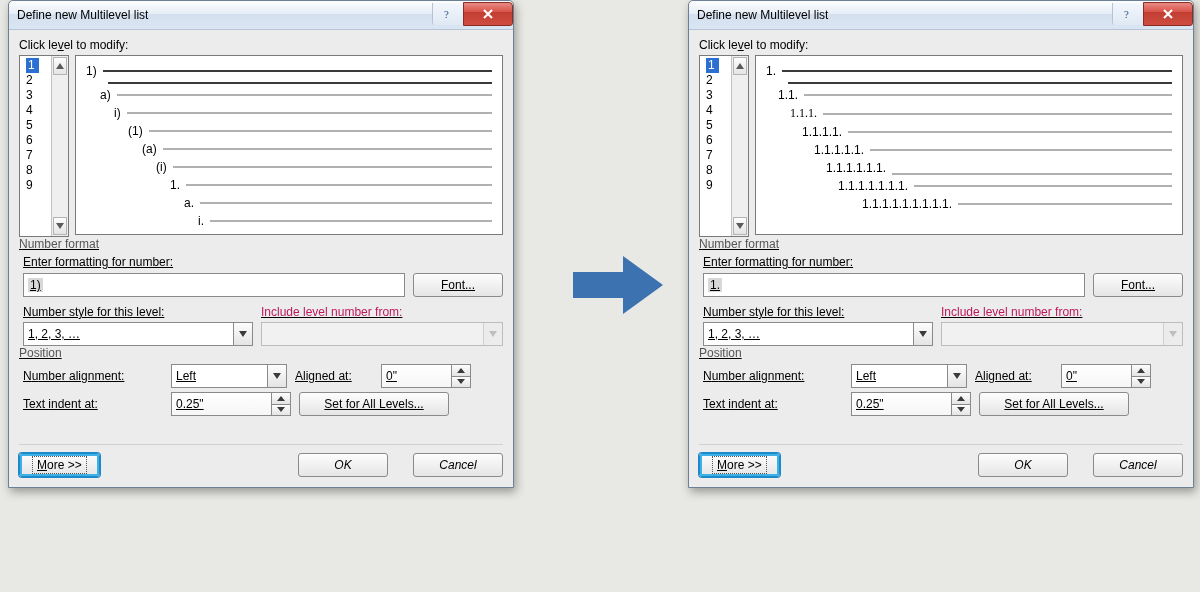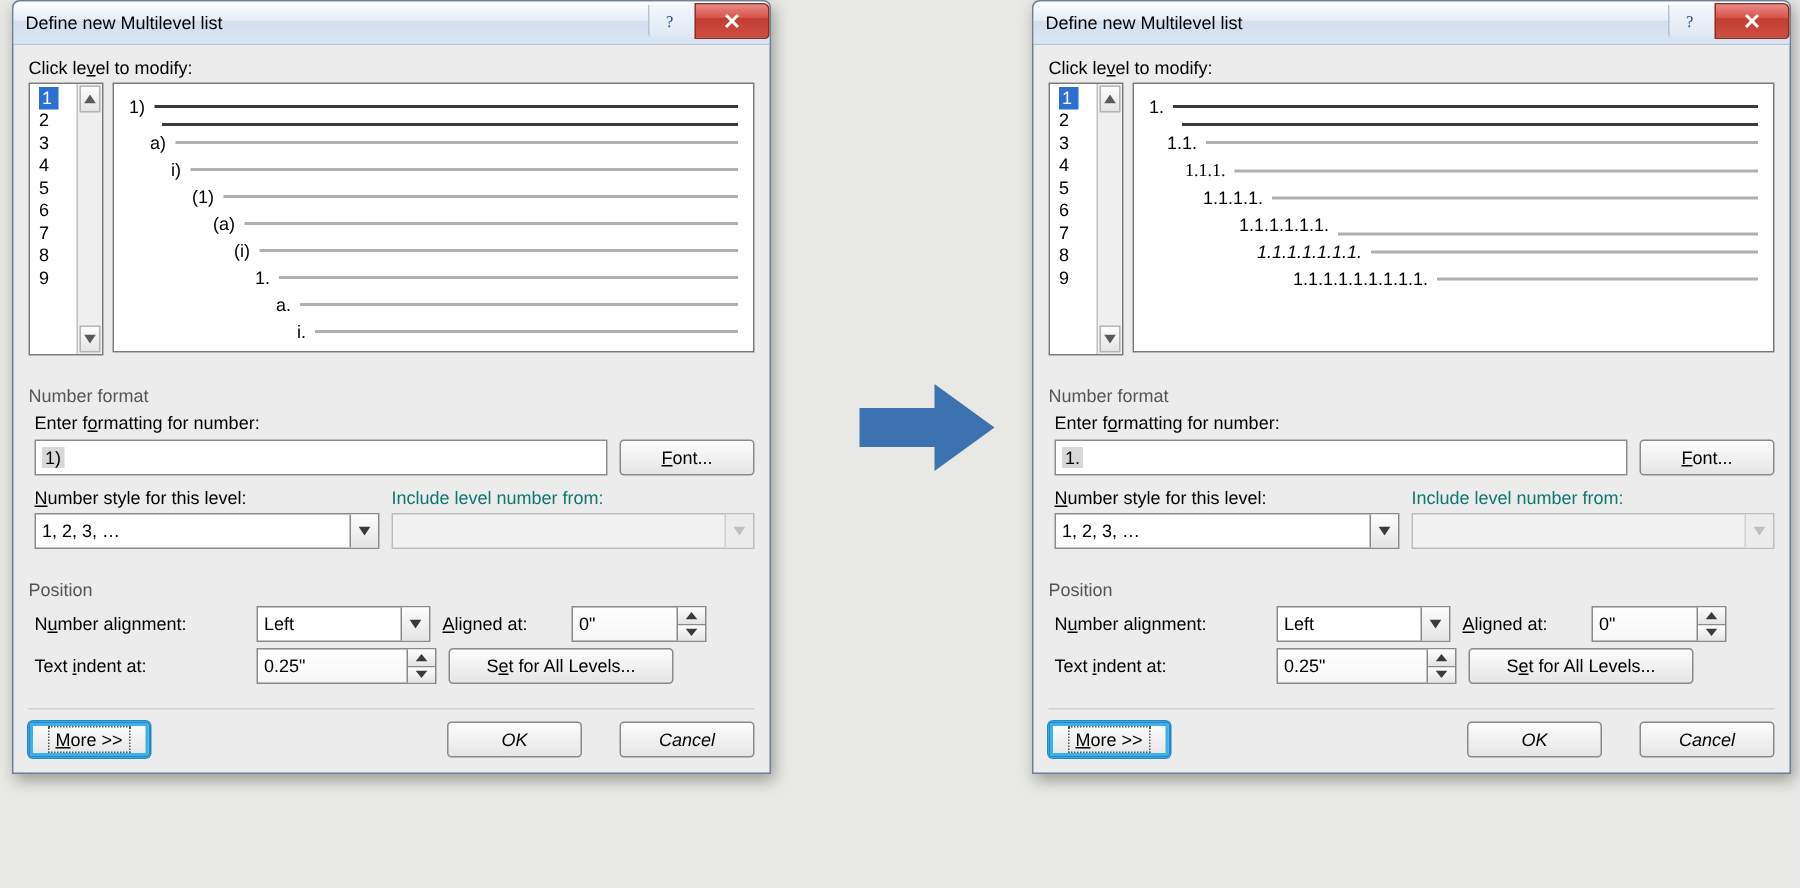--- a/index.html
+++ b/index.html
@@ -417,6 +417,10 @@
               <span class="pv-label">1.1.1.1.</span>
               <div class="pv-bar bar-light"></div>
             </div>
+            <div class="pv-line" style="padding-left: 48px;">
+              <span class="pv-label">1.1.1.1.1.</span>
+              <div class="pv-bar bar-light"></div>
+            </div>
             <div class="pv-line" style="padding-left: 60px; align-items: flex-end;">
               <span class="pv-label">1.1.1.1.1.1.</span>
               <div class="pv-bar bar-light"></div>

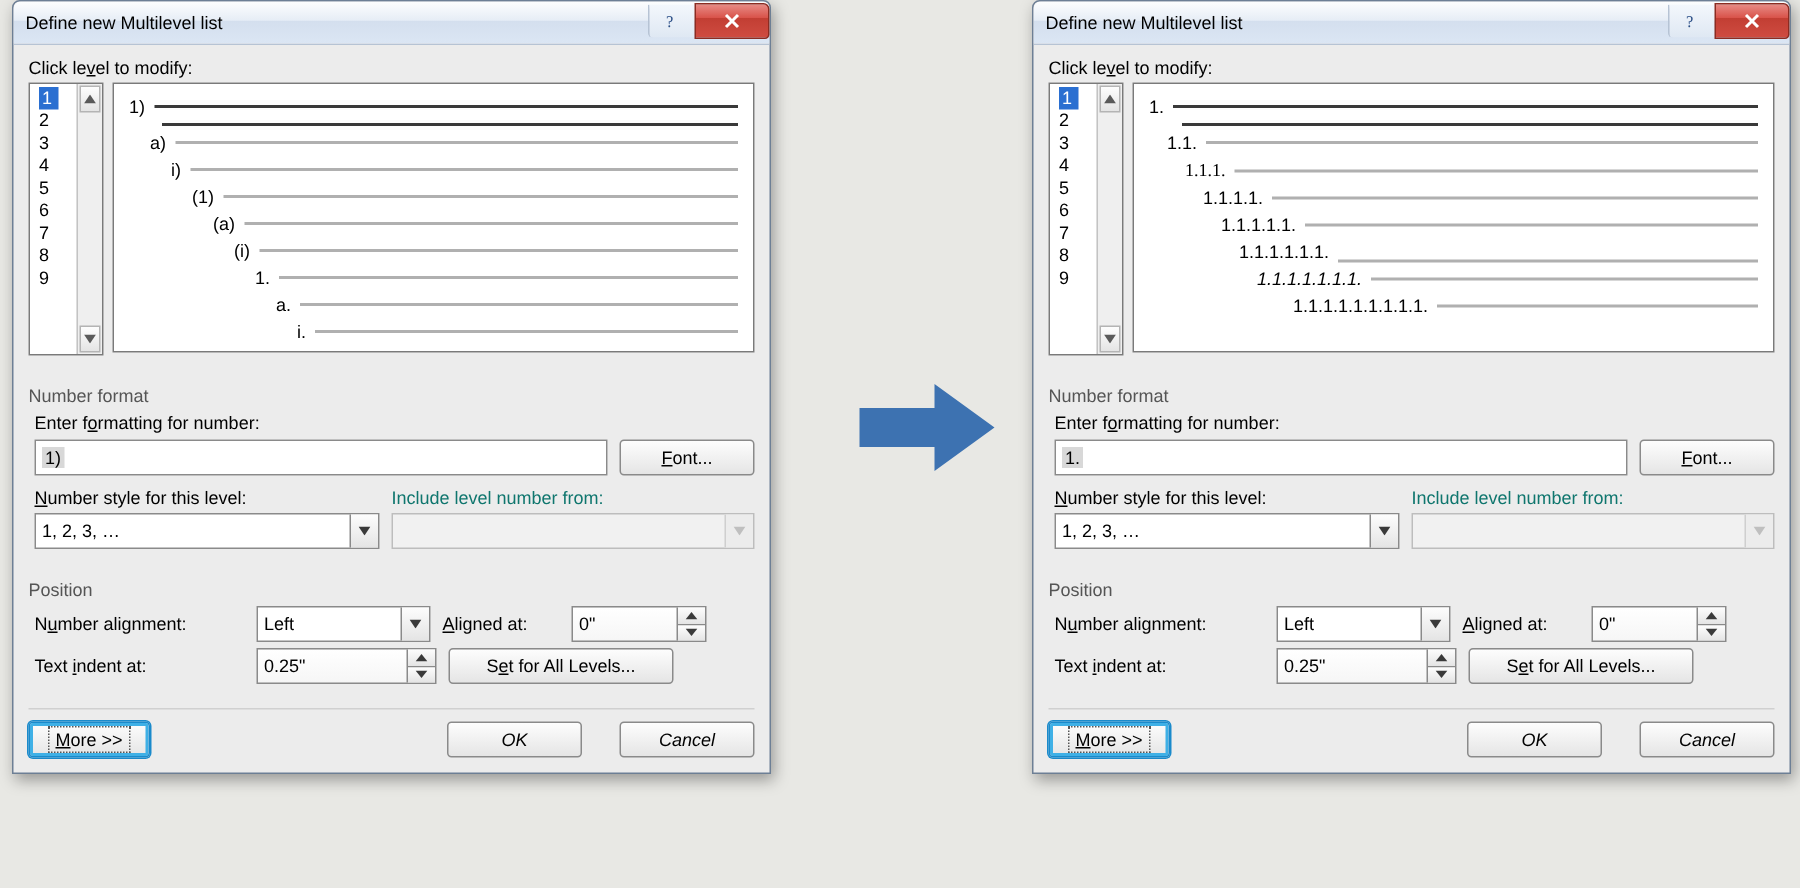--- a/index.html
+++ b/index.html
@@ -425,7 +425,7 @@
               <span class="pv-label">1.1.1.1.1.1.</span>
               <div class="pv-bar bar-light"></div>
             </div>
-            <div class="pv-line" style="padding-left: 72px; font-style: italic;">
+            <div class="pv-line" style="padding-left: 72px;">
               <span class="pv-label">1.1.1.1.1.1.1.</span>
               <div class="pv-bar bar-light"></div>
             </div>

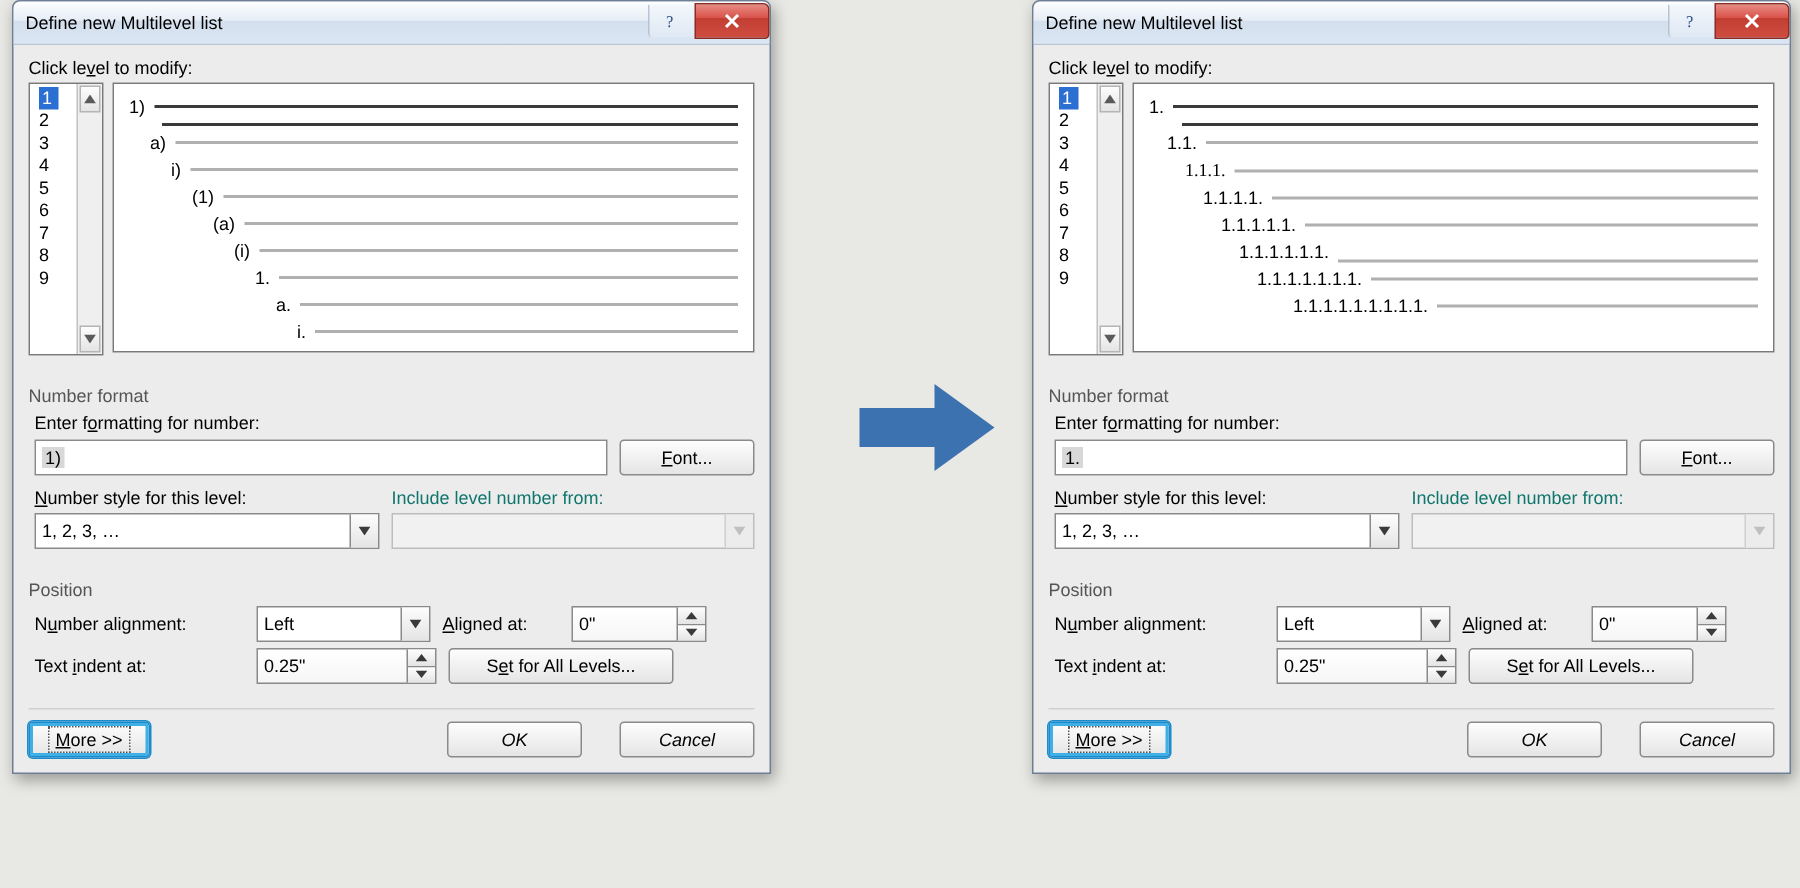--- a/index.html
+++ b/index.html
@@ -100,7 +100,7 @@
   .pv-continue .pv-bar{flex:1 1 auto;}
 
   
-  .group { margin-top:20px; }
+  .group { margin-top:0;text-decoration:underline; }
   .group-title { color:#555; margin-bottom:4px; }
   .grp-content { padding-left:4px; }
 

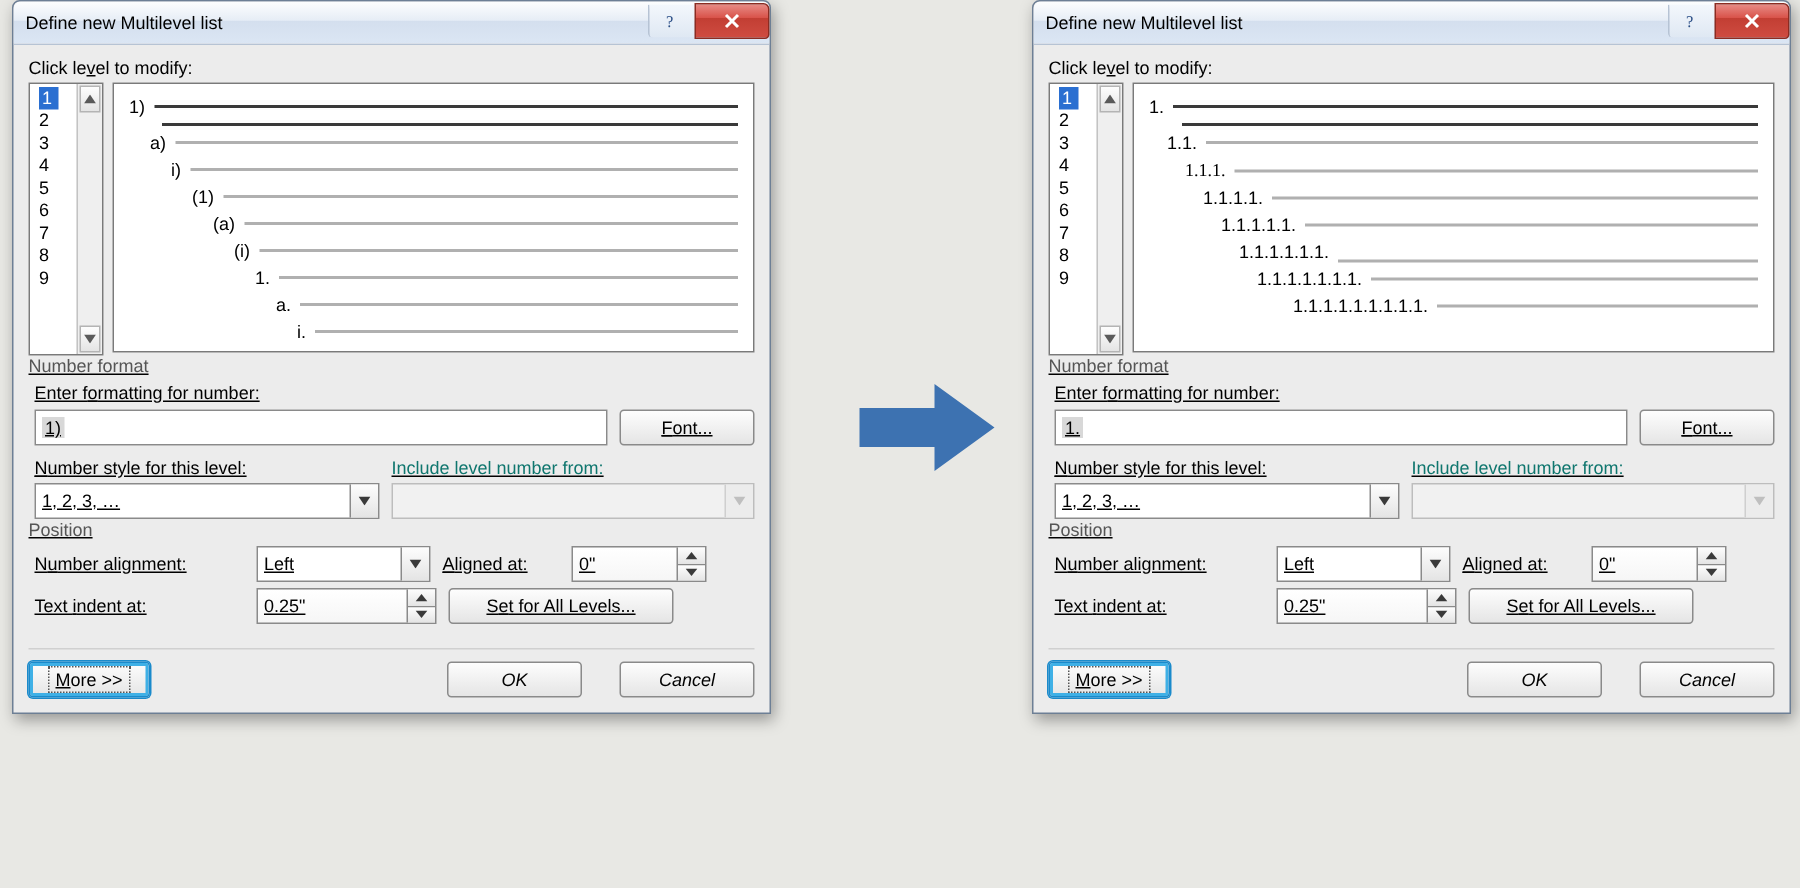--- a/index.html
+++ b/index.html
@@ -152,7 +152,7 @@
   .spinner .spin .half{flex:1;background:linear-gradient(#fdfdfd,#e4e4e4);display:flex;align-items:center;justify-content:center;border-bottom:1px solid #8a8a8a;}
   .spinner .spin .half:last-child{border-bottom:none;}
 
-  .disabled-lbl{ color:#0f766e;}
+  .disabled-lbl{ color:#be185d;}
 
   
   .footer { display:flex; justify-content:space-between; align-items:center; margin-top:16px; border-top:1px solid #d0d0d0; padding-top:8px;}

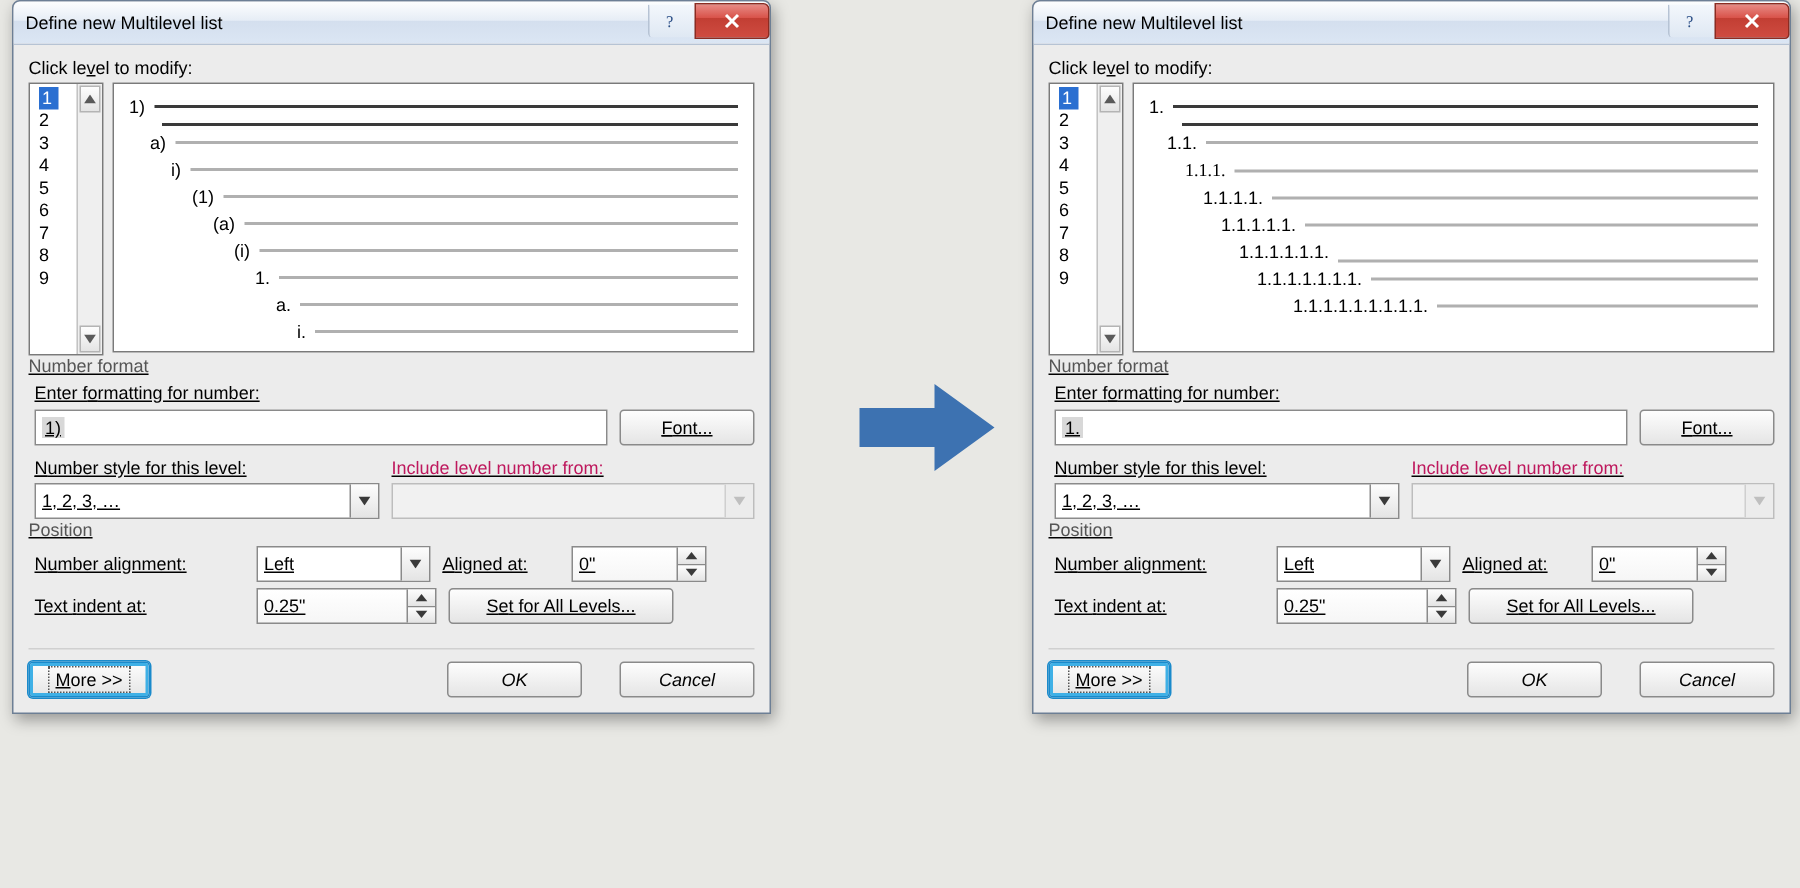--- a/index.html
+++ b/index.html
@@ -155,7 +155,7 @@
   .disabled-lbl{ color:#be185d;}
 
   
-  .footer { display:flex; justify-content:space-between; align-items:center; margin-top:16px; border-top:1px solid #d0d0d0; padding-top:8px;}
+  .footer { display:flex; justify-content:space-between; align-items:center; margin-top:28px; border-top:1px solid #d0d0d0; padding-top:8px;}
   .footer .right{display:flex; gap:25px;font-style:italic;}
 
   

